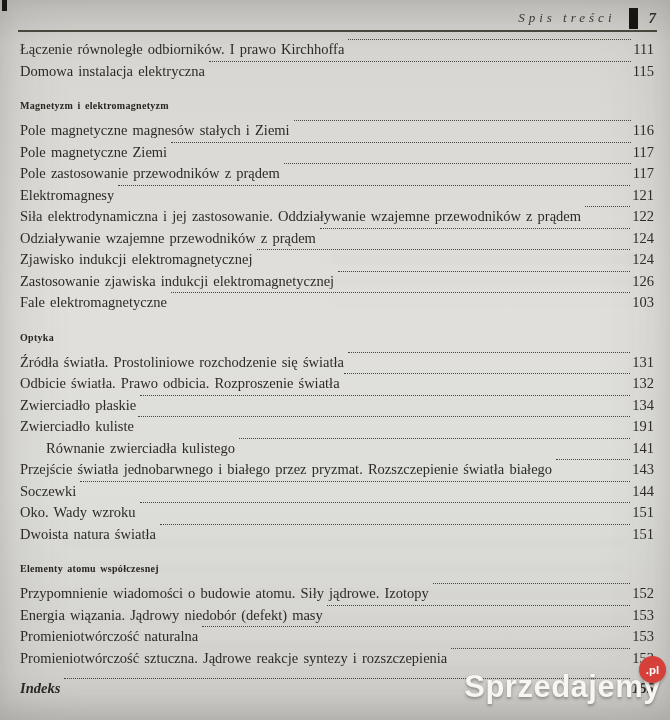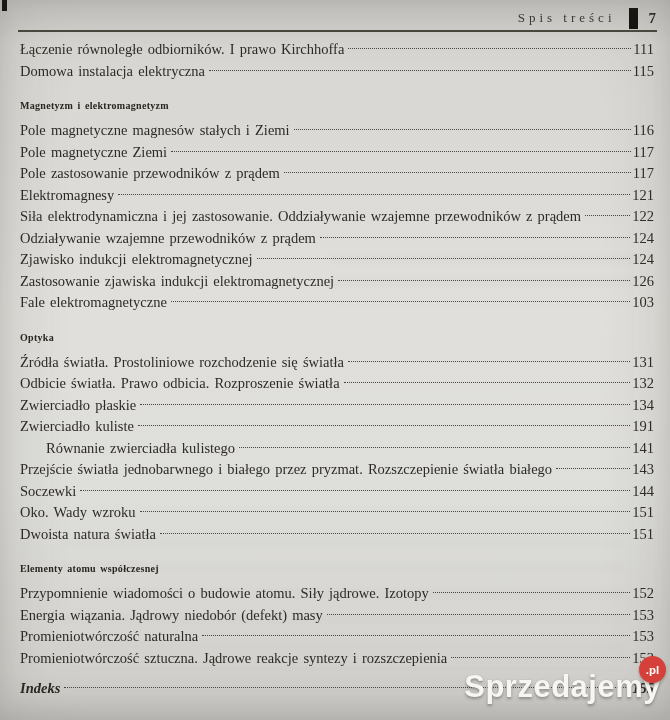--- a/index.html
+++ b/index.html
@@ -34,7 +34,7 @@
   
   .pg-header {
     position: absolute; top: 7px; left: 18px; right: 14px; z-index: 2;
-    display: flex; justify-content: flex-end; align-items: center; height: 22px;
+    display: flex; justify-content: flex-end; align-items: center; height: 22px; font-style: italic;
   }
   .header-title { font-size: 13px; letter-spacing: 4px; color: #3c3932; }
   .header-bar { width: 9px; height: 21px; background: #14120e; margin: 0 11px 0 13px; }

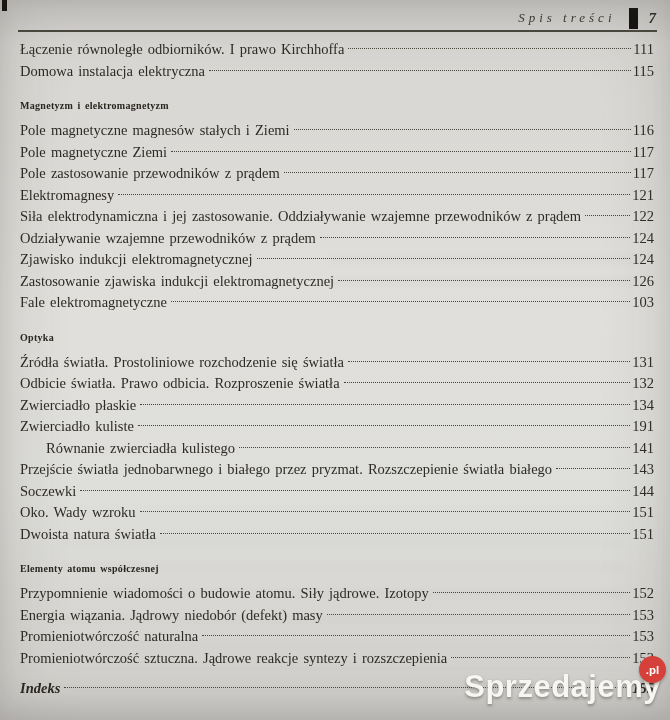--- a/index.html
+++ b/index.html
@@ -51,7 +51,7 @@
     margin: 13px 0 3px; letter-spacing: 0.3px; word-spacing: 1.5px; color: #29261f;
   }
   .row {
-    display: flex; align-items: center;
+    display: flex; align-items: flex-start;
     line-height: 21.5px; font-size: 14.5px; word-spacing: 1.5px;
   }
   .row .t { white-space: nowrap; flex: 0 1 auto; min-width: 0; overflow: hidden; }

